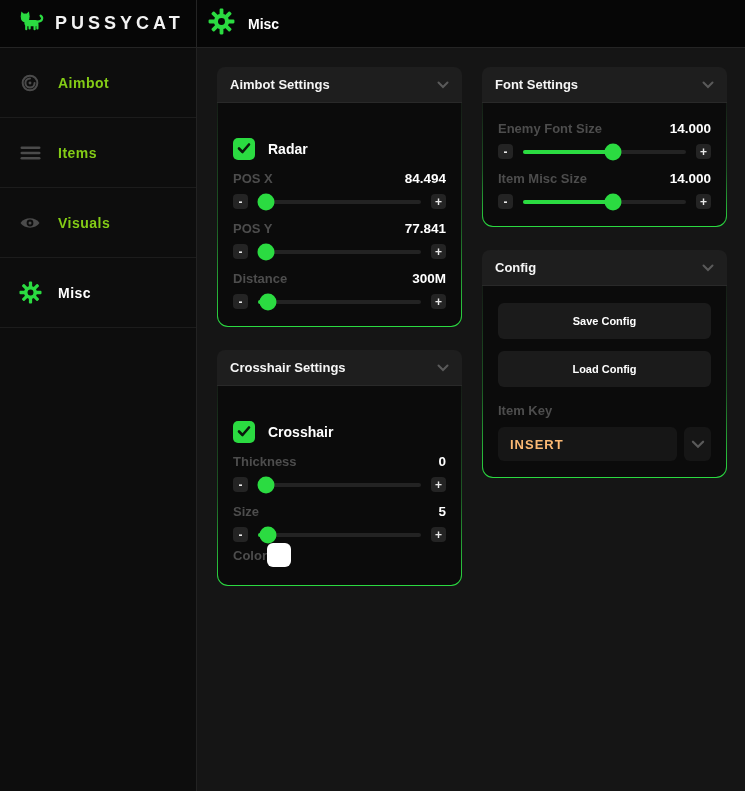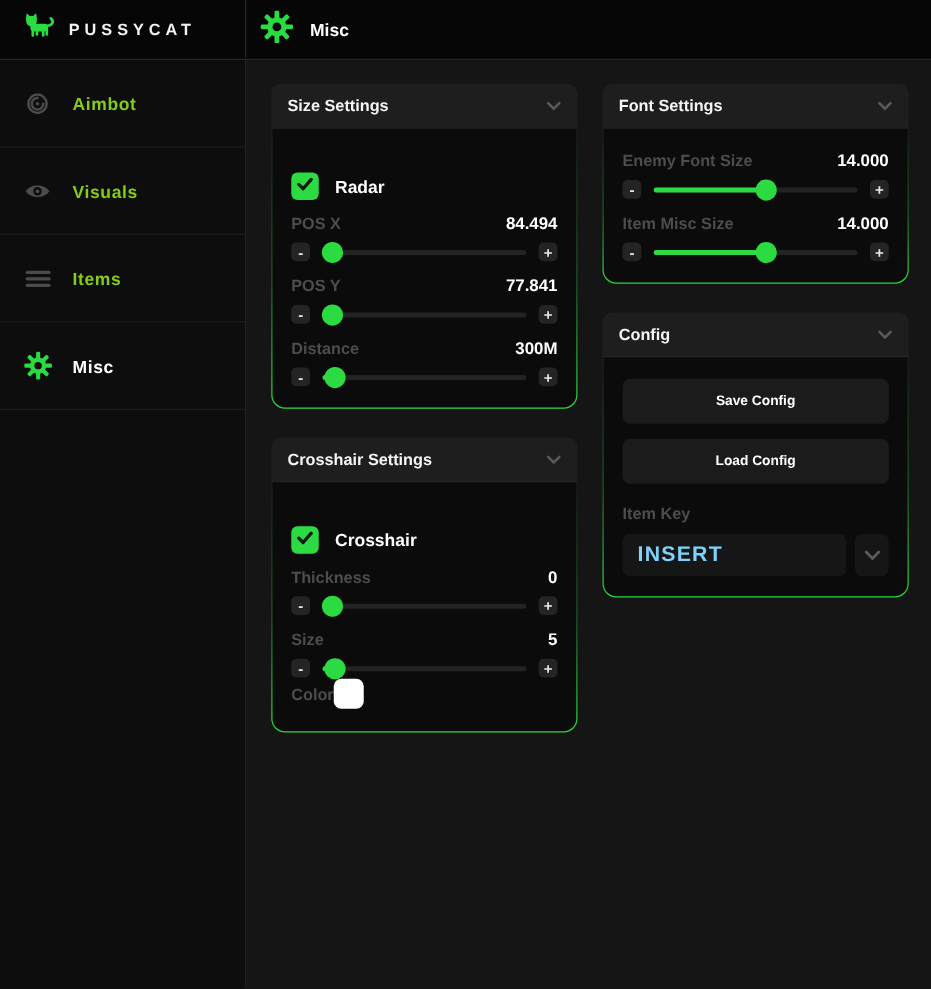--- a/index.html
+++ b/index.html
@@ -21,7 +21,7 @@
   
   .topbar{flex:0 0 48px;display:flex;background:var(--bg-top);border-bottom:1px solid var(--divider)}
   .topbar-left{width:197px;flex:0 0 197px;border-right:1px solid var(--divider);display:flex;align-items:center;padding-left:16px;gap:9px}
-  .brand-name{color:#f2f2f2;font-weight:bold;font-size:13px;letter-spacing:4px}
+  .brand-name{color:#f2f2f2;font-weight:bold;font-size:18px;letter-spacing:4px}
   .topbar-main{flex:1;display:flex;align-items:center;padding-left:11px;gap:13px}
   .topbar-title{color:#ffffff;font-weight:bold;font-size:14px}
 

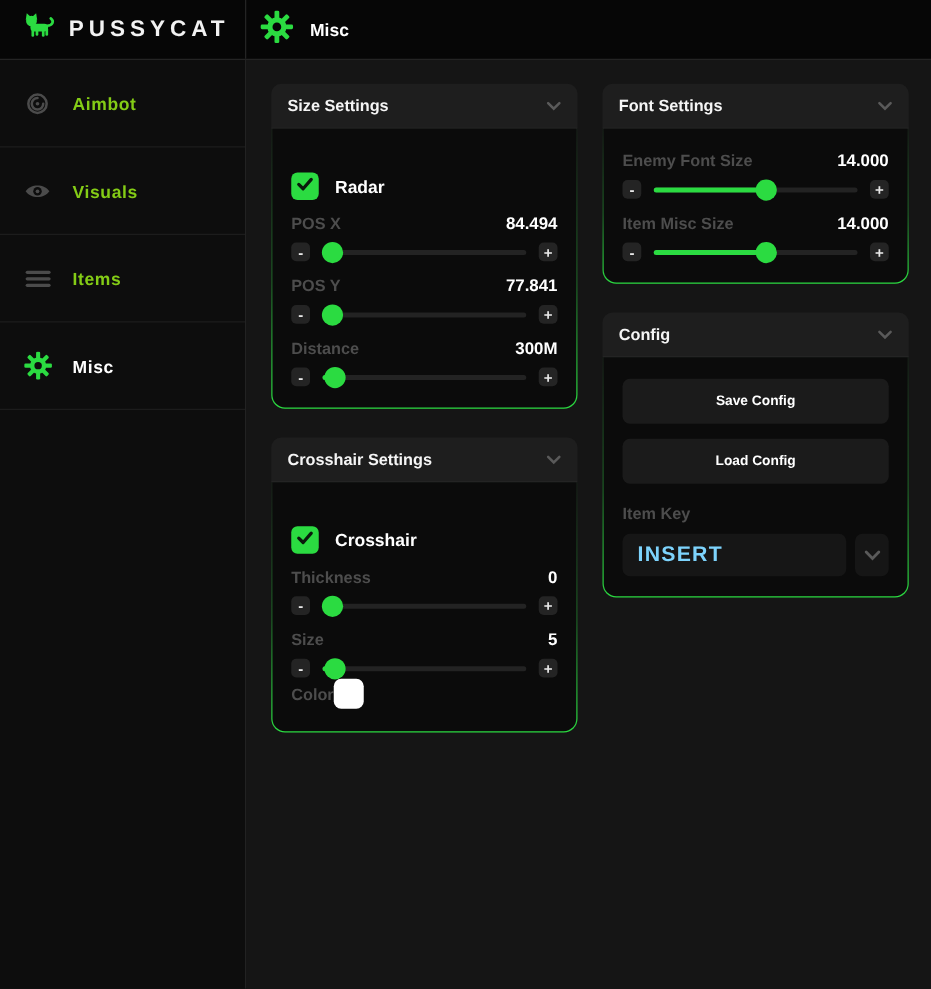--- a/index.html
+++ b/index.html
@@ -159,7 +159,7 @@
 
         <div class="panel">
           <div class="panel-header">
-            <span>Size Settings</span>
+            <span>Aimbot Settings</span>
             <span>
               <svg width="12" height="8" viewBox="0 0 12 8">
                   <path d="M1.5 1.5 L6 6 L10.5 1.5" stroke="#5a5a5a" stroke-width="2" fill="none" stroke-linecap="round"></path>

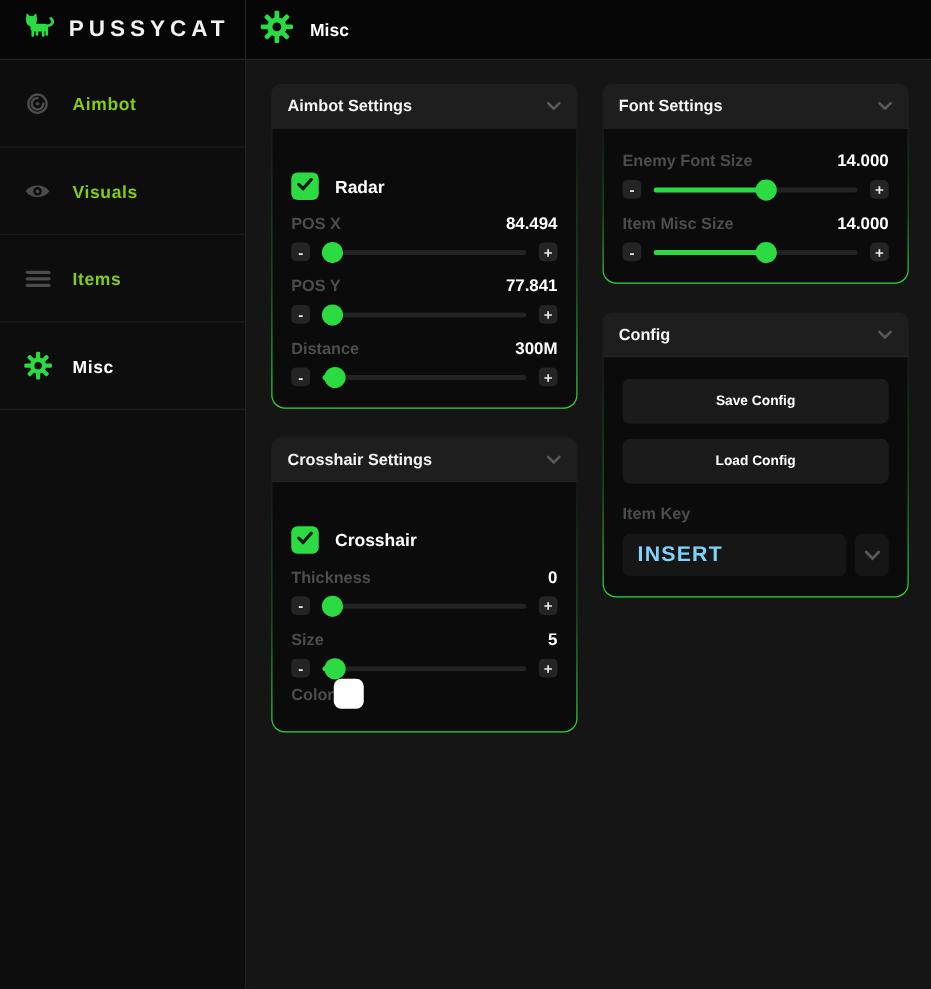--- a/index.html
+++ b/index.html
@@ -120,6 +120,16 @@
       </div>
       <div class="side-item">
         <span class="sicon icon-gray">
+          <svg width="21" height="18" viewBox="0 0 21 18" fill="currentColor">
+            <rect x="0.5" y="2.5" width="20" height="2.6" rx="1.3"></rect>
+            <rect x="0.5" y="7.7" width="20" height="2.6" rx="1.3"></rect>
+            <rect x="0.5" y="12.9" width="20" height="2.6" rx="1.3"></rect>
+          </svg>
+        </span>
+        <span>Items</span>
+      </div>
+      <div class="side-item">
+        <span class="sicon icon-gray">
           <svg width="24" height="18" viewBox="0 0 22 18">
             <path d="M1.5 9 C5.5 2.8 16.5 2.8 20.5 9 C16.5 15.2 5.5 15.2 1.5 9 Z" fill="currentColor"></path>
             <circle cx="11" cy="9" r="3.4" fill="#0d0d0d"></circle>
@@ -127,16 +137,6 @@
           </svg>
         </span>
         <span>Visuals</span>
-      </div>
-      <div class="side-item">
-        <span class="sicon icon-gray">
-          <svg width="21" height="18" viewBox="0 0 21 18" fill="currentColor">
-            <rect x="0.5" y="2.5" width="20" height="2.6" rx="1.3"></rect>
-            <rect x="0.5" y="7.7" width="20" height="2.6" rx="1.3"></rect>
-            <rect x="0.5" y="12.9" width="20" height="2.6" rx="1.3"></rect>
-          </svg>
-        </span>
-        <span>Items</span>
       </div>
       <div class="side-item active">
         <span class="sicon icon-accent">

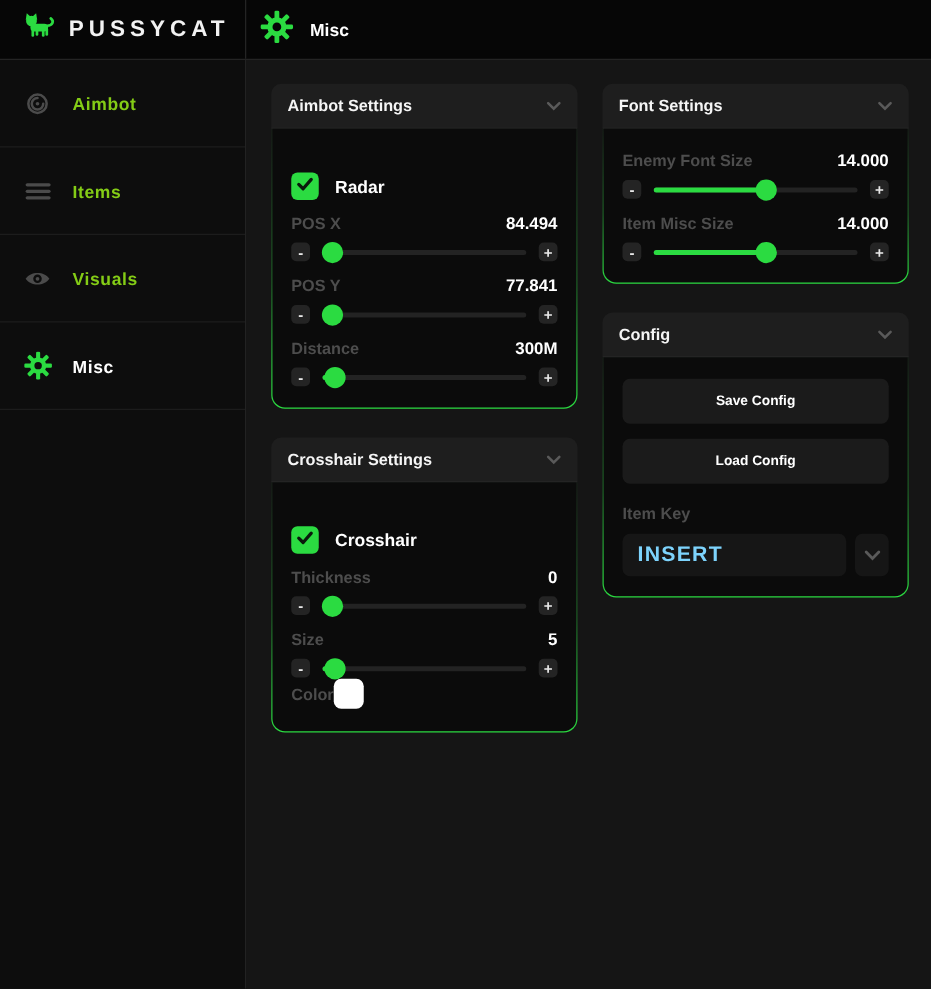--- a/index.html
+++ b/index.html
@@ -65,7 +65,7 @@
   .btn:first-of-type{margin-top:3px}
   .menukey-label{margin-top:16px;color:var(--gray-text);font-weight:bold;font-size:13px}
   .select-row{display:flex;gap:7px;margin-top:9px}
-  .select-box{flex:1;height:34px;background:#161616;border-radius:6px;display:flex;align-items:center;padding-left:12px;color:#7dd3fc;font-weight:bold;font-size:17px;letter-spacing:1px;cursor:pointer}
+  .select-box{flex:1;height:34px;background:#161616;border-radius:6px;display:flex;align-items:center;padding-left:12px;color:#fdba74;font-weight:bold;font-size:13px;letter-spacing:1px;cursor:pointer}
   .select-btn{width:27px;flex:0 0 27px;height:34px;background:#161616;border:none;border-radius:6px;display:flex;align-items:center;justify-content:center;cursor:pointer}
 </style>
 </head>

